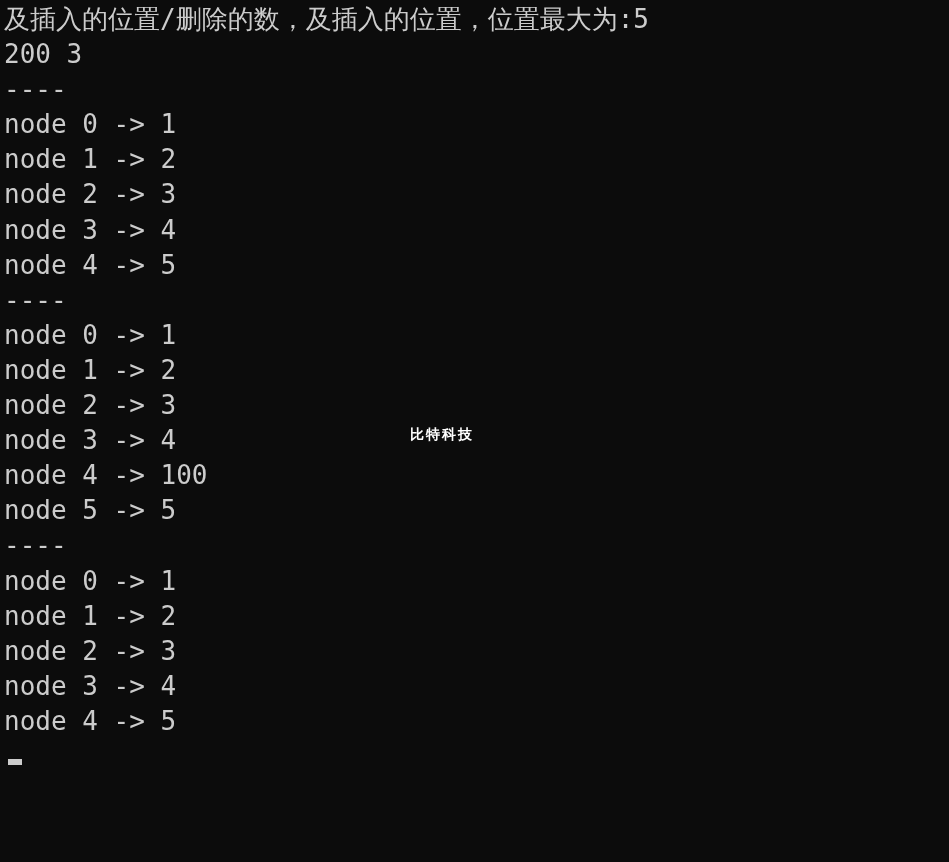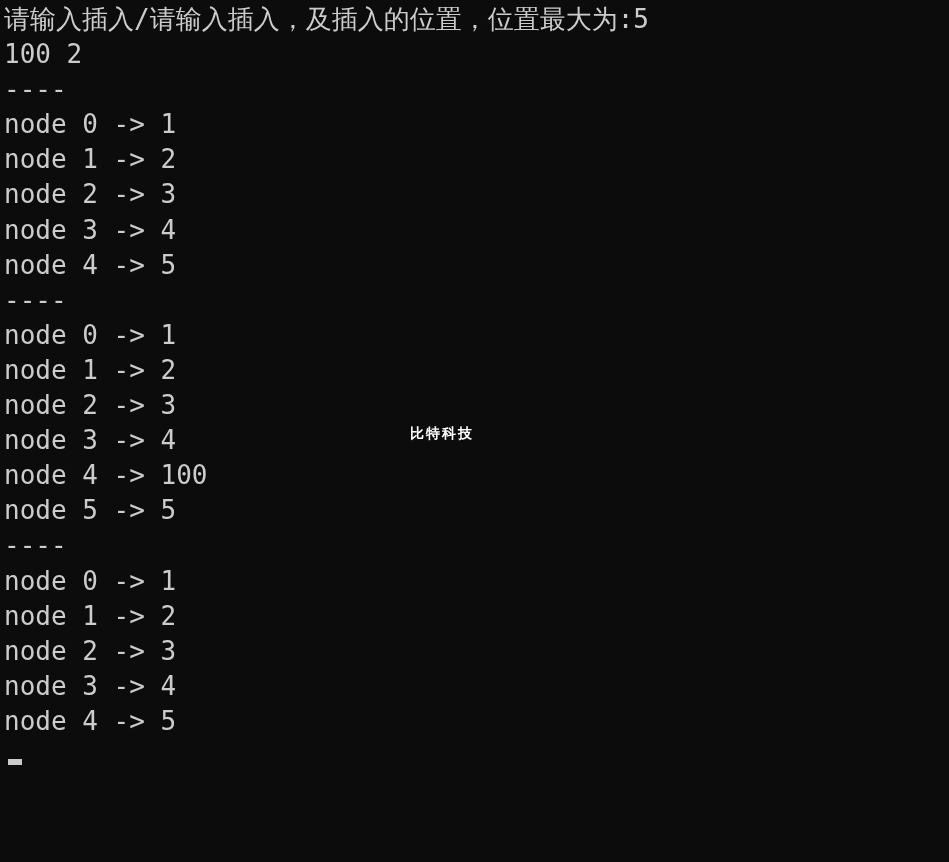--- a/index.html
+++ b/index.html
@@ -44,7 +44,7 @@
 </head>
 <body>
 
-<div class="line">请输入插入/请输入插入，及插入的位置，位置最大为:5</div>
+<div class="line">及插入的位置/删除的数，及插入的位置，位置最大为:5</div>
 <div class="line">100 2</div>
 <div class="line">----</div>
 <div class="line">node 0 -&gt; 1</div>

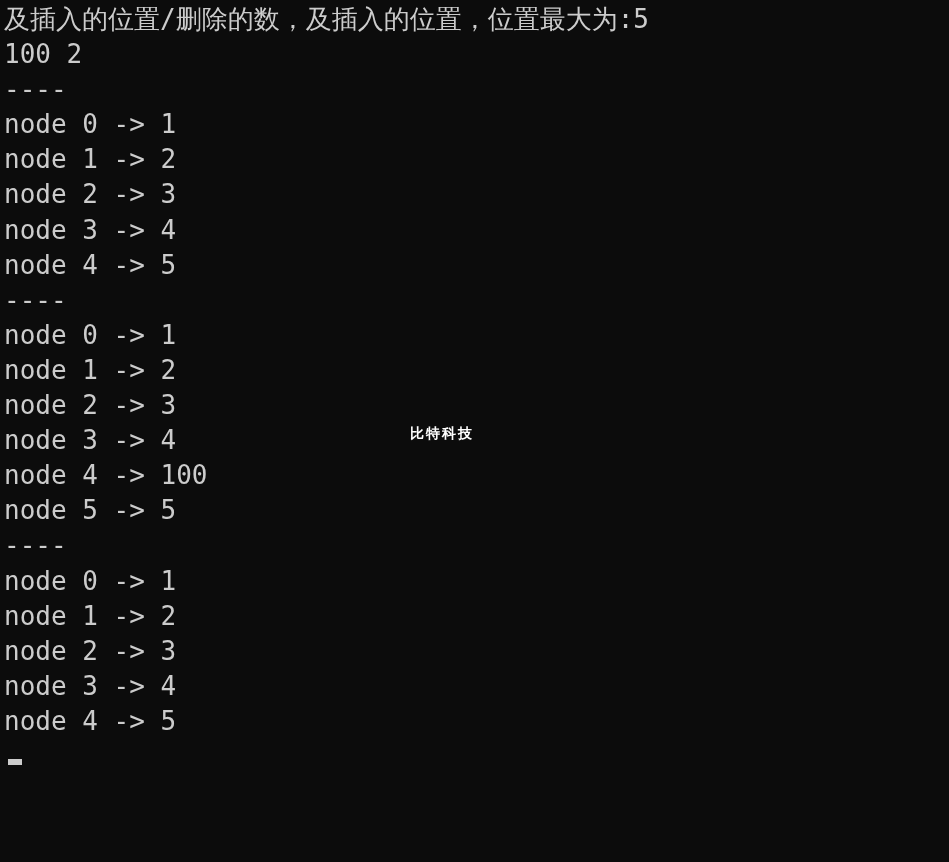--- a/index.html
+++ b/index.html
@@ -45,7 +45,7 @@
 <body>
 
 <div class="line">及插入的位置/删除的数，及插入的位置，位置最大为:5</div>
-<div class="line">100 2</div>
+<div class="line">200 3</div>
 <div class="line">----</div>
 <div class="line">node 0 -&gt; 1</div>
 <div class="line">node 1 -&gt; 2</div>

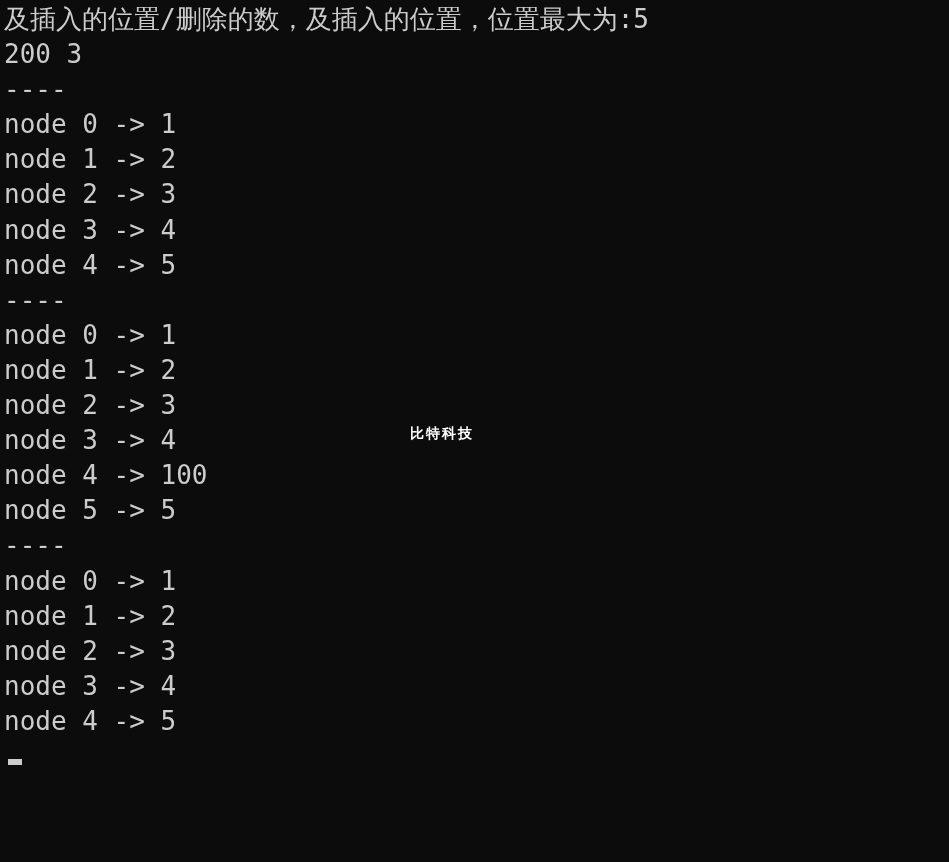--- a/index.html
+++ b/index.html
@@ -36,7 +36,7 @@
       top: 425px;
       color: #ffffff;
       font-size: 14px;
-      font-family: Liberation Mono, monospace;
+      font-family: Liberation Sans, sans-serif;
       font-weight: bold;
       letter-spacing: 2px;
     }

